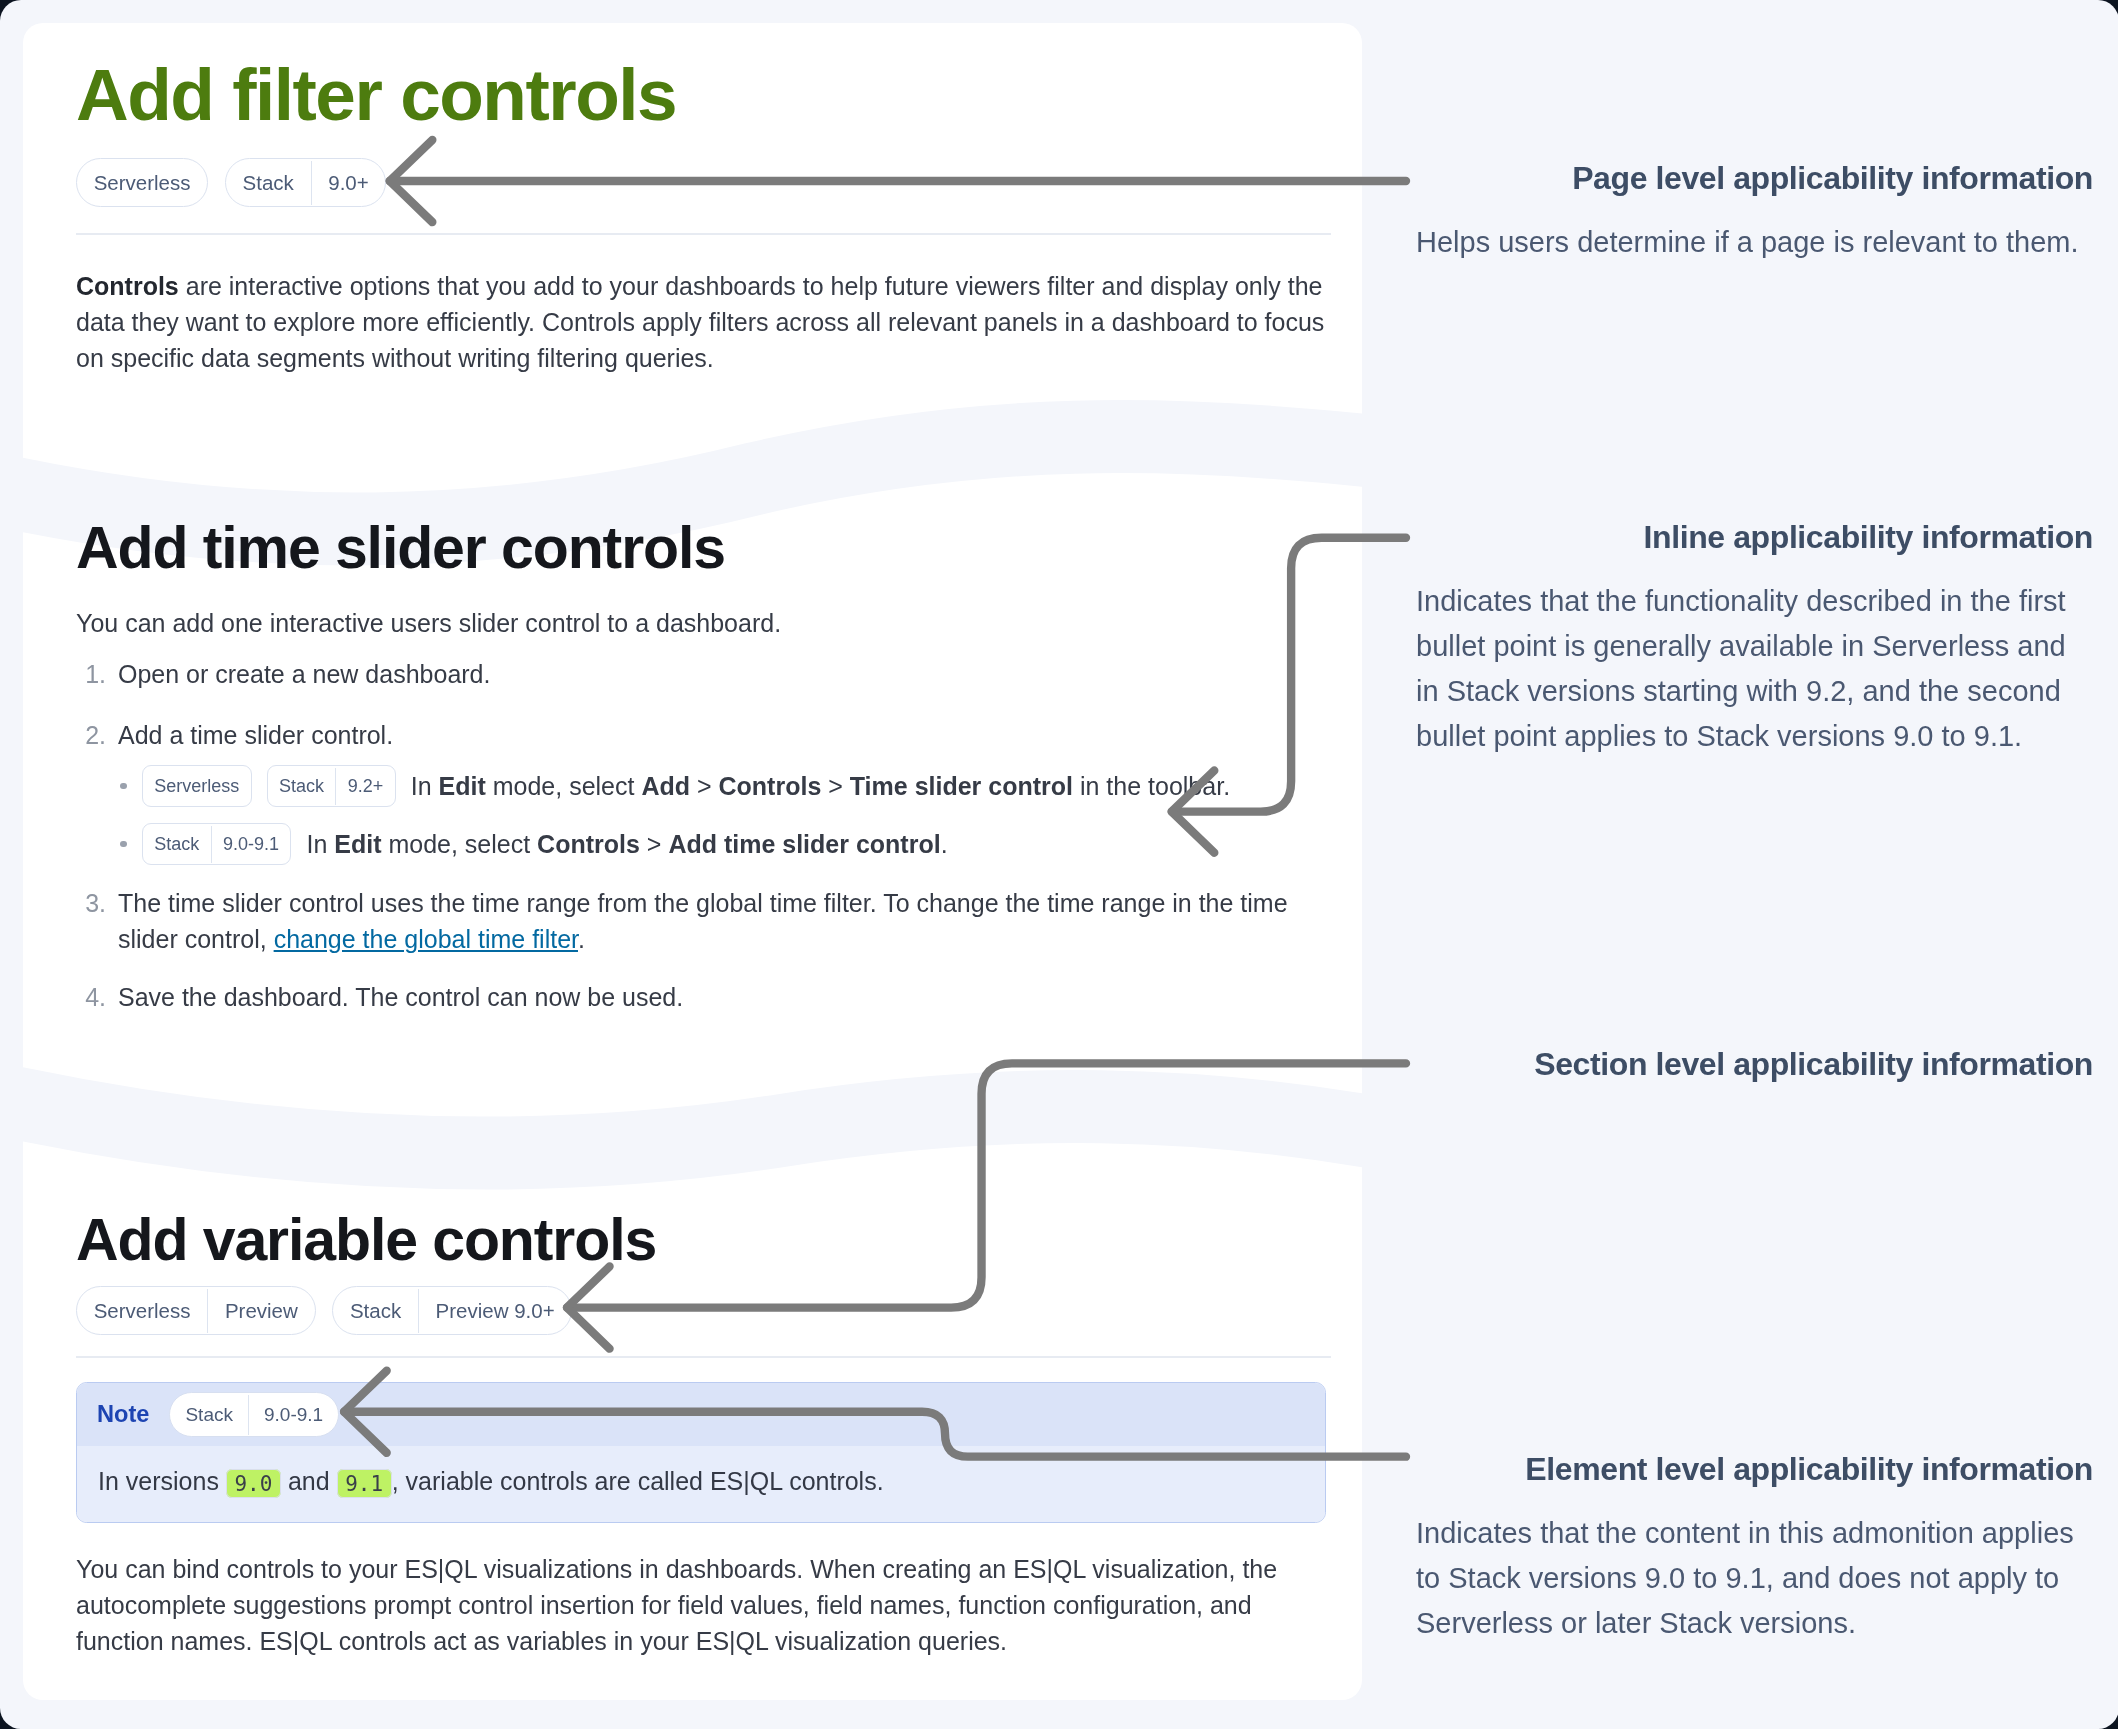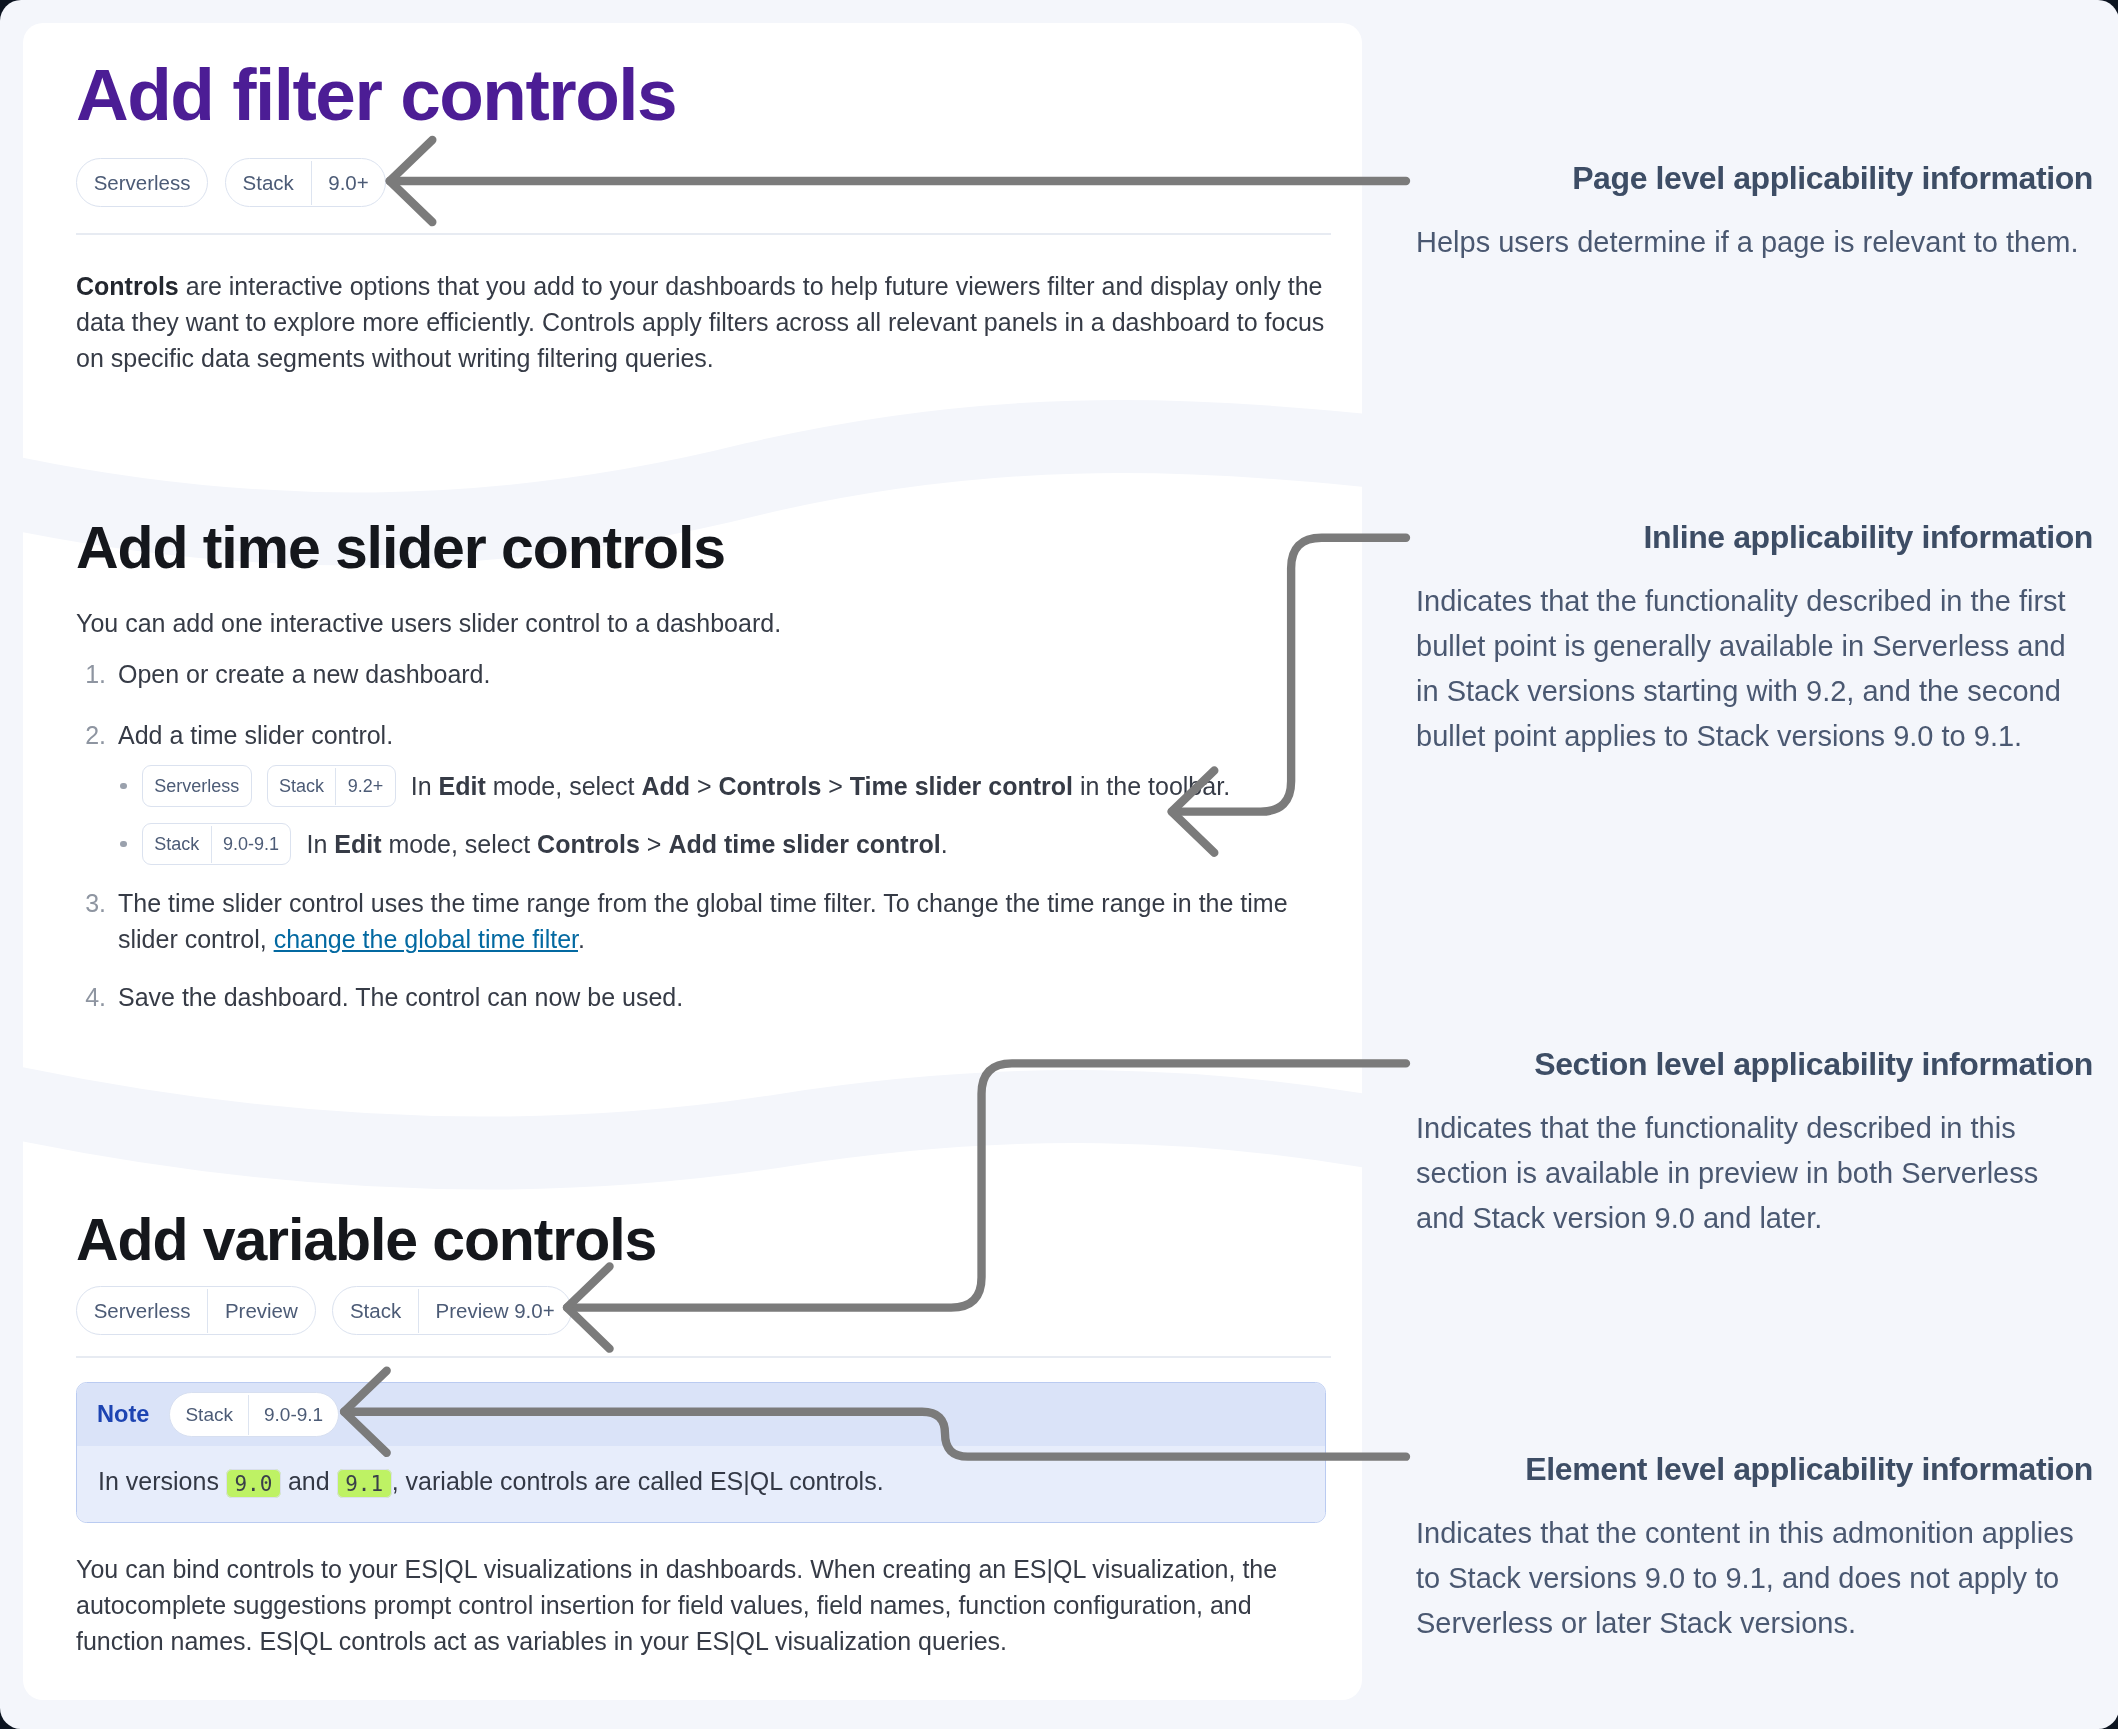--- a/index.html
+++ b/index.html
@@ -15,7 +15,7 @@
   .wave { position:absolute; left:0; pointer-events:none; }
 
   .h1 { position:absolute; left:53px; top:30px; font-size:73px; font-weight:bold;
-        letter-spacing:-1.5px; color:#4c1d95; white-space:nowrap; }
+        letter-spacing:-1.5px; color:#4d7c0f; white-space:nowrap; }
   .h2 { position:absolute; left:53px; font-size:59px; font-weight:bold;
         letter-spacing:-1.1px; color:#15171c; white-space:nowrap; }
 

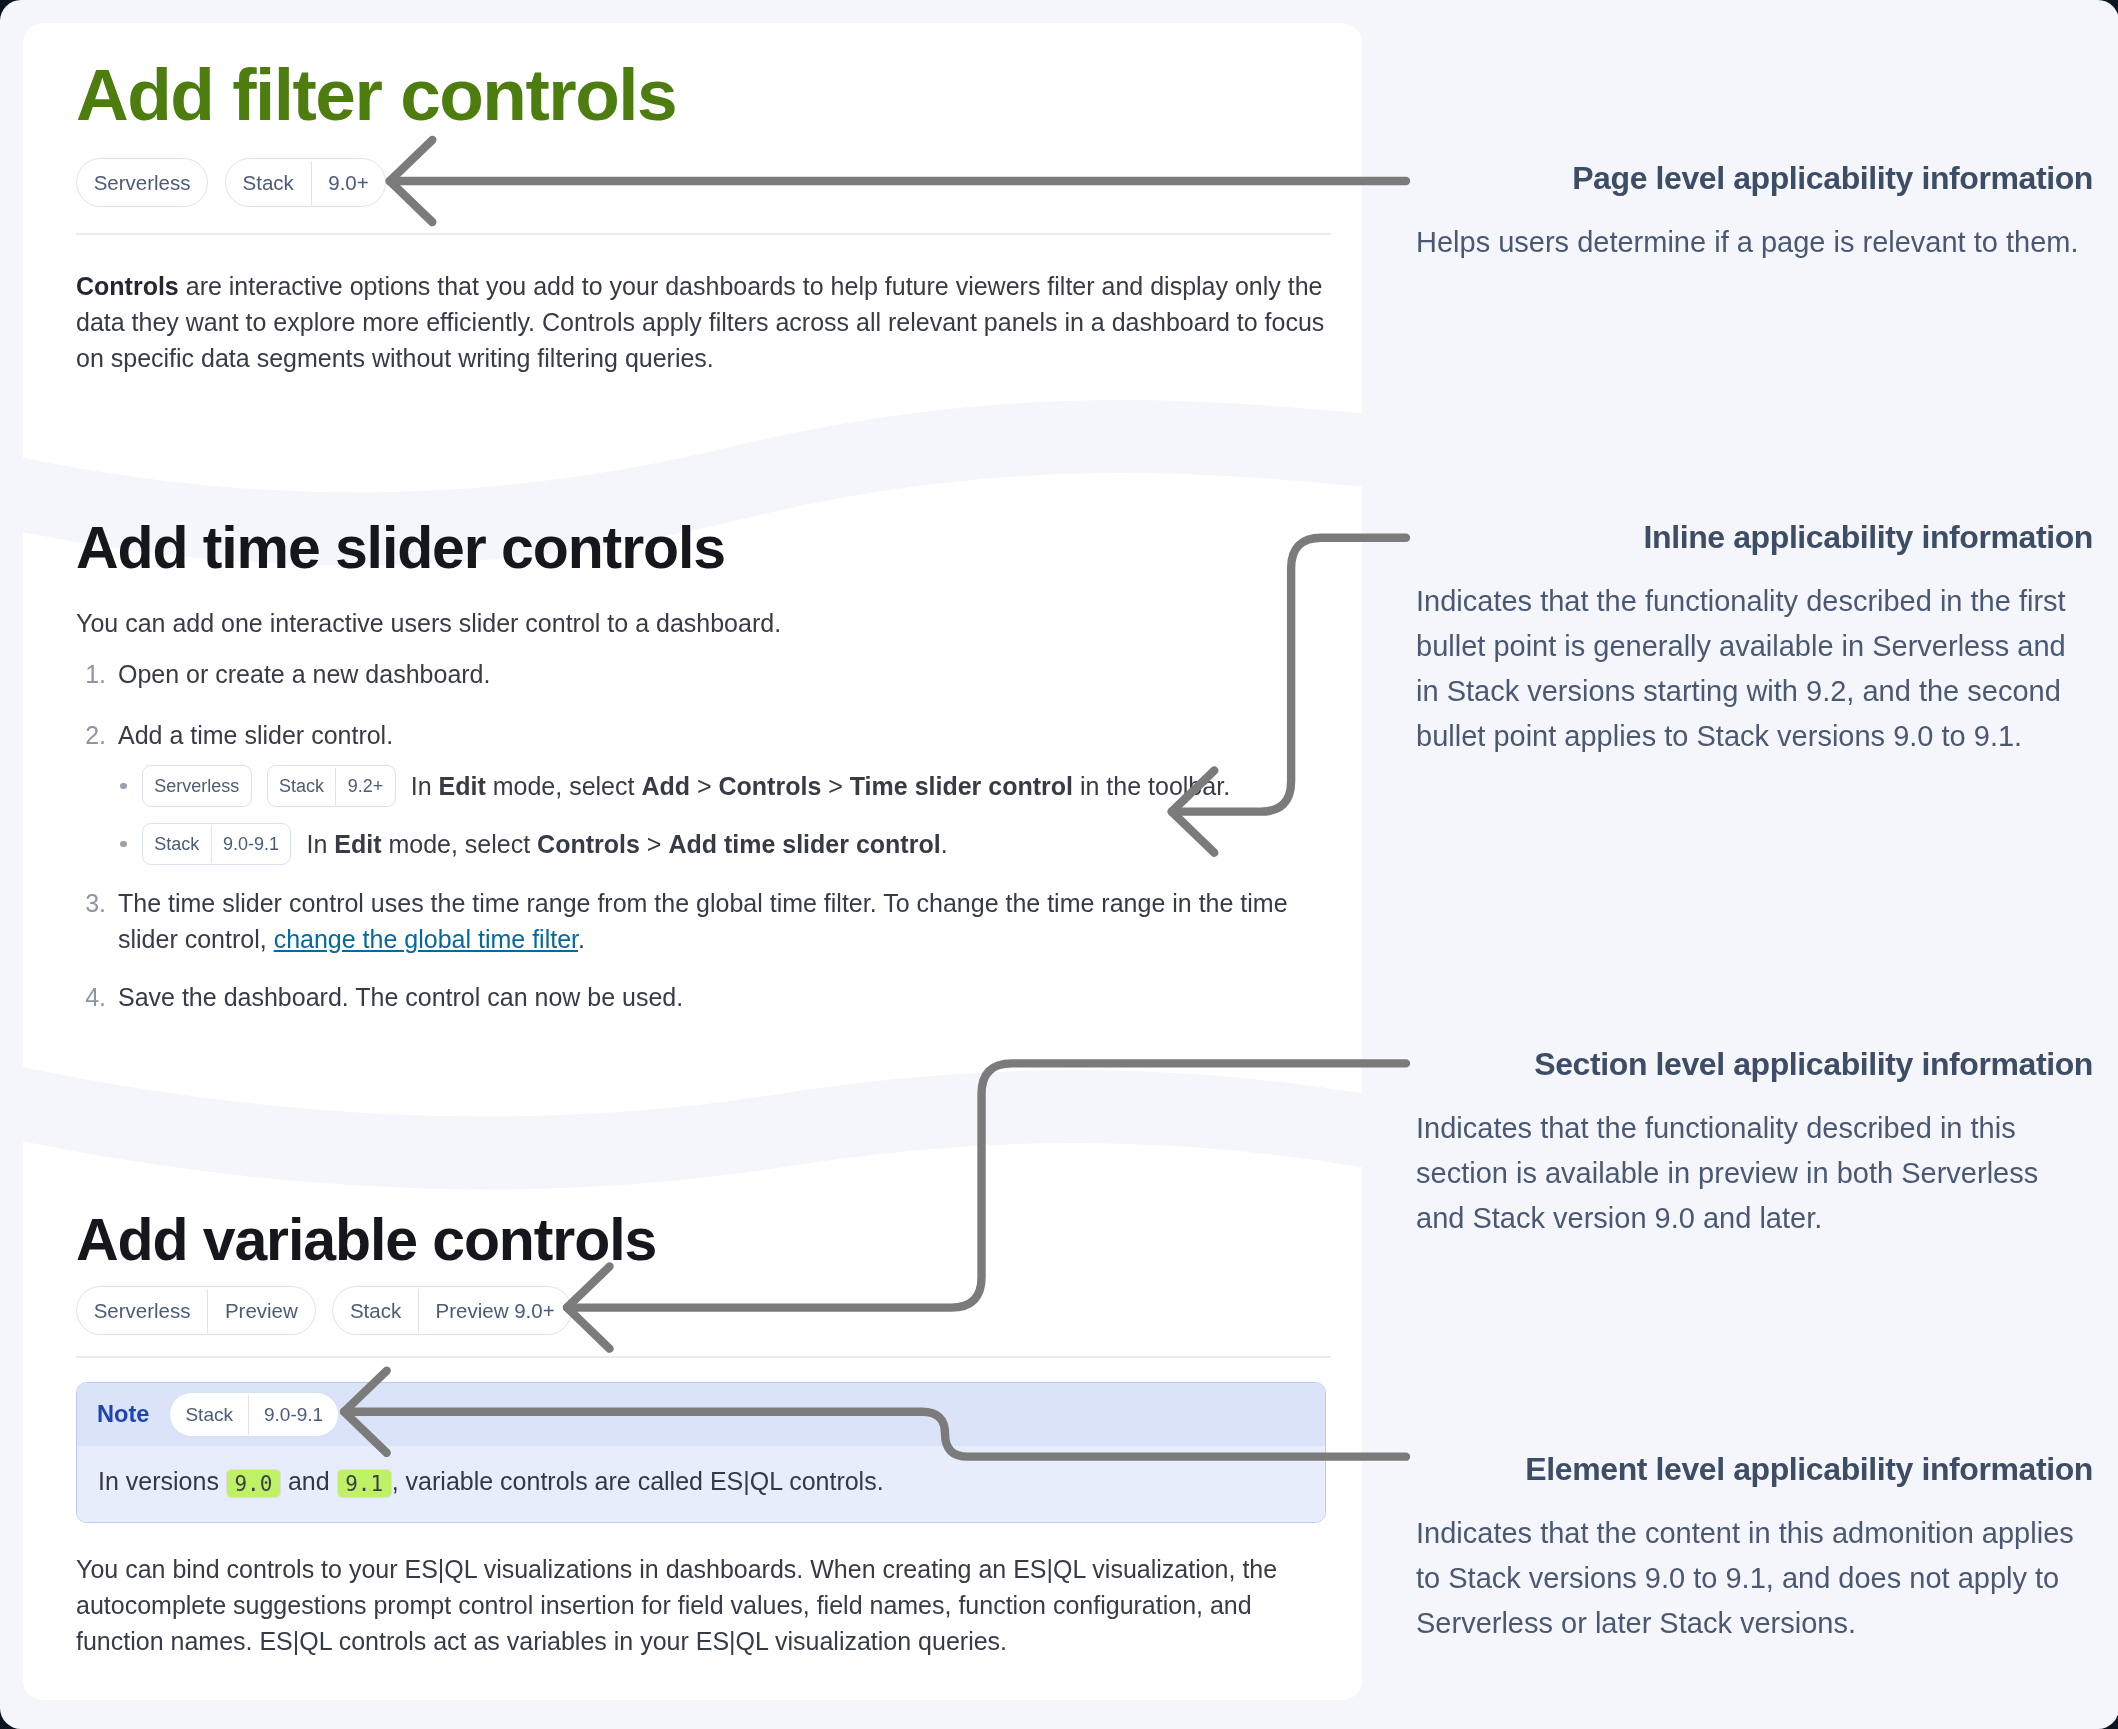--- a/index.html
+++ b/index.html
@@ -184,7 +184,6 @@
 
   <div class="ann" style="top:1046px;">
     <h3>Section level applicability information</h3>
-    <p>Indicates that the functionality described in this section is available in preview in both Serverless and Stack version 9.0 and later.</p>
   </div>
 
   <div class="ann" style="top:1451px;">

